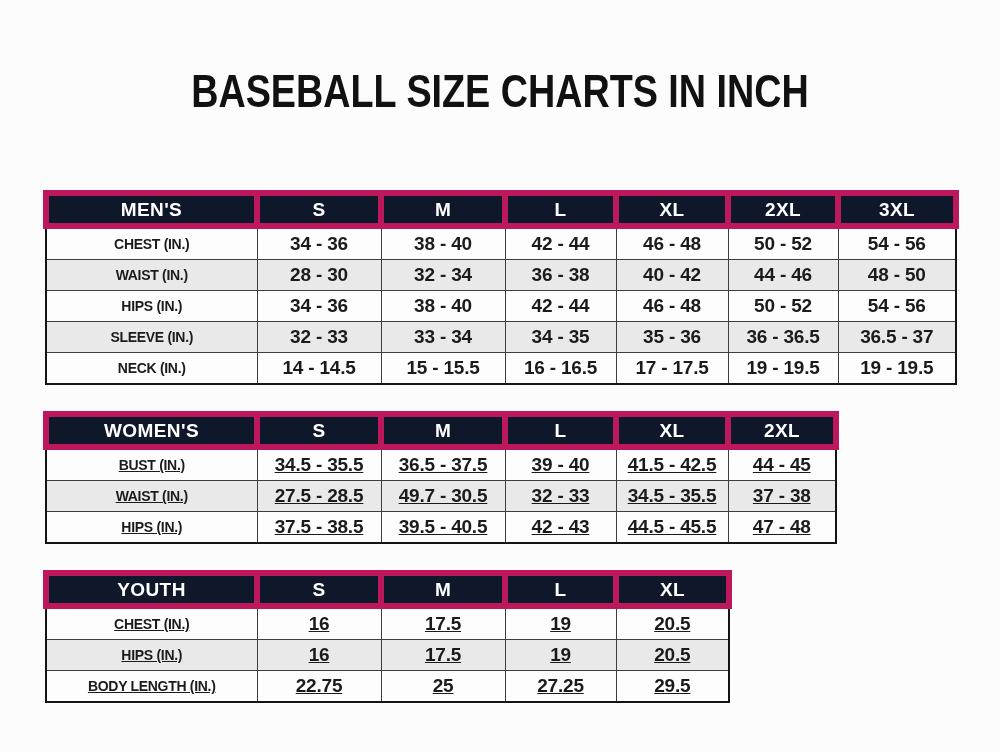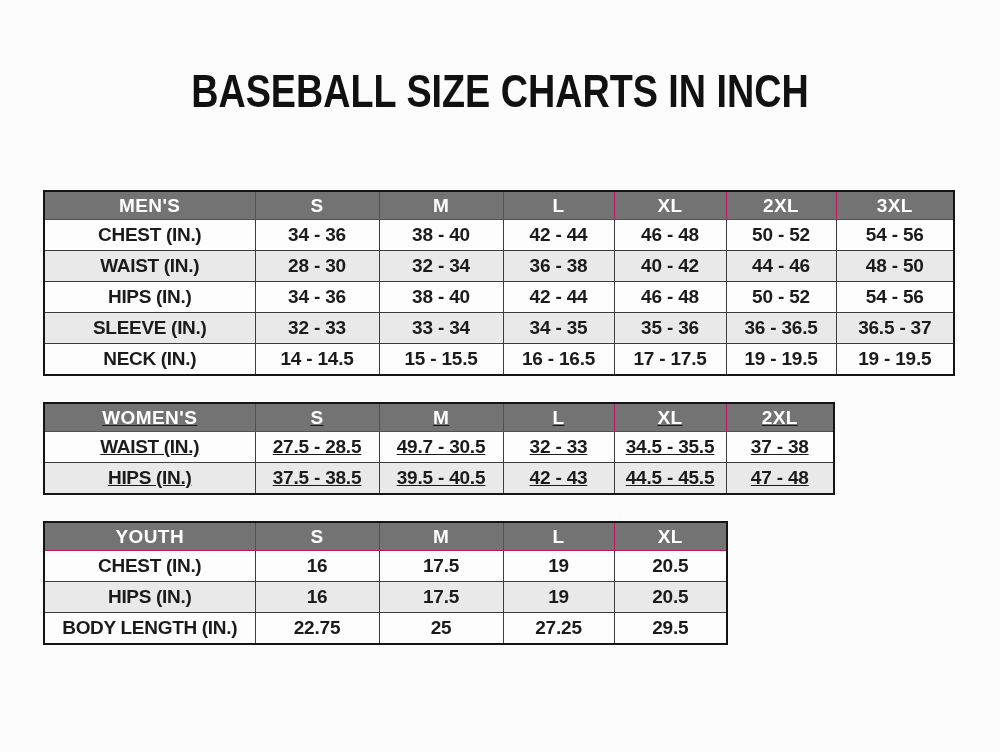--- a/index.html
+++ b/index.html
@@ -37,13 +37,13 @@
   #table-youth  { margin-top: 26px; }
 
   table.size-table th {
-    background: #737373;
+    background: #0f172a;
     color: #ffffff;
     font-size: 19px;
     font-weight: bold;
     height: 27px;
     letter-spacing: 0.4px;
-    border: 1px solid #be185d;
+    border: 6px solid #be185d;
     padding: 0;
     text-align: center;
   }

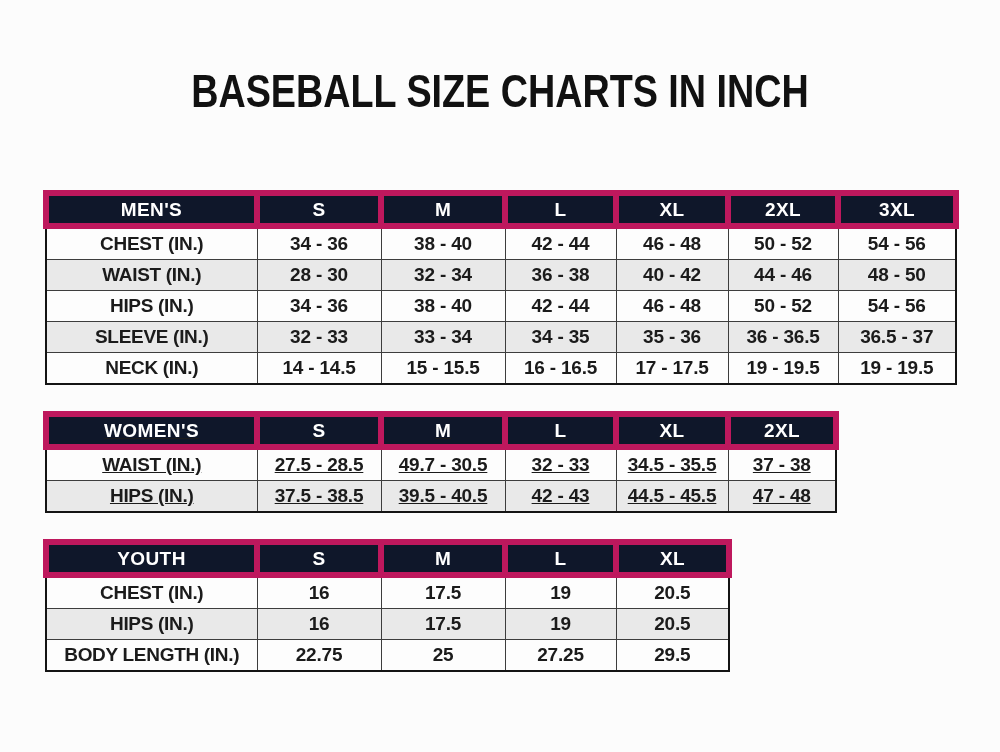--- a/index.html
+++ b/index.html
@@ -58,7 +58,7 @@
     letter-spacing: -0.2px;
   }
   table.size-table td.label {
-    font-size: 19px;
+    font-size: 14px;
     letter-spacing: -0.3px;
   }
   table.size-table tbody tr:nth-child(odd) td  { background: #fdfdfd; }

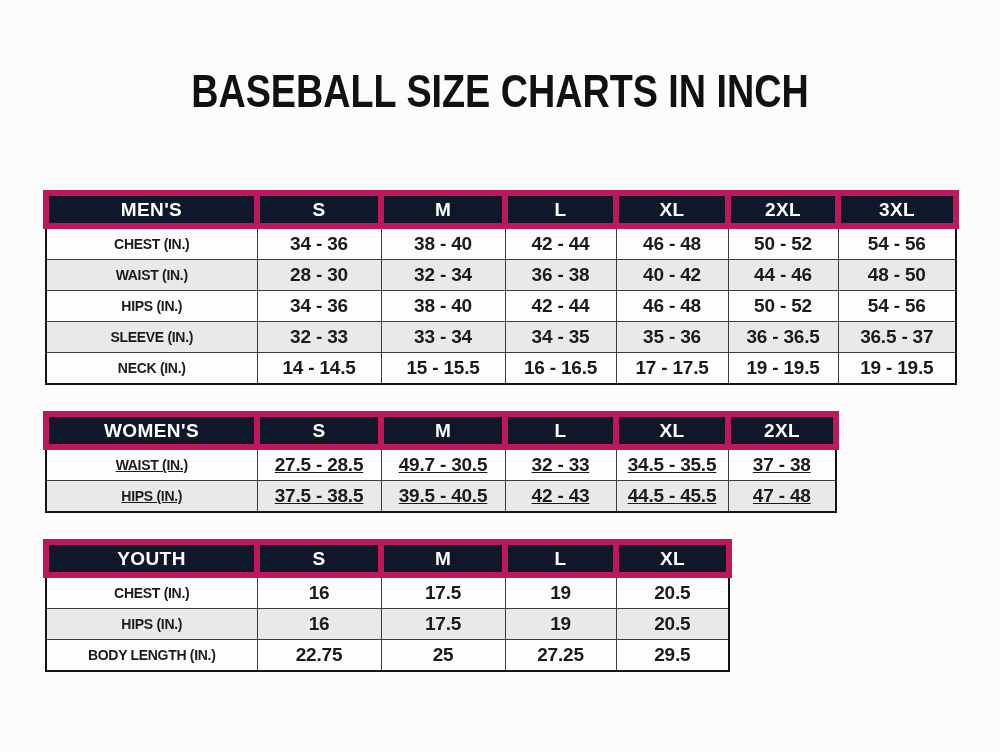--- a/index.html
+++ b/index.html
@@ -161,6 +161,14 @@
       </thead>
       <tbody>
         <tr>
+          <td class="label">BUST (IN.)</td>
+          <td>34.5 - 35.5</td>
+          <td>36.5 - 37.5</td>
+          <td>39 - 40</td>
+          <td>41.5 - 42.5</td>
+          <td>44 - 45</td>
+        </tr>
+        <tr>
           <td class="label">WAIST (IN.)</td>
           <td>27.5 - 28.5</td>
           <td>49.7 - 30.5</td>

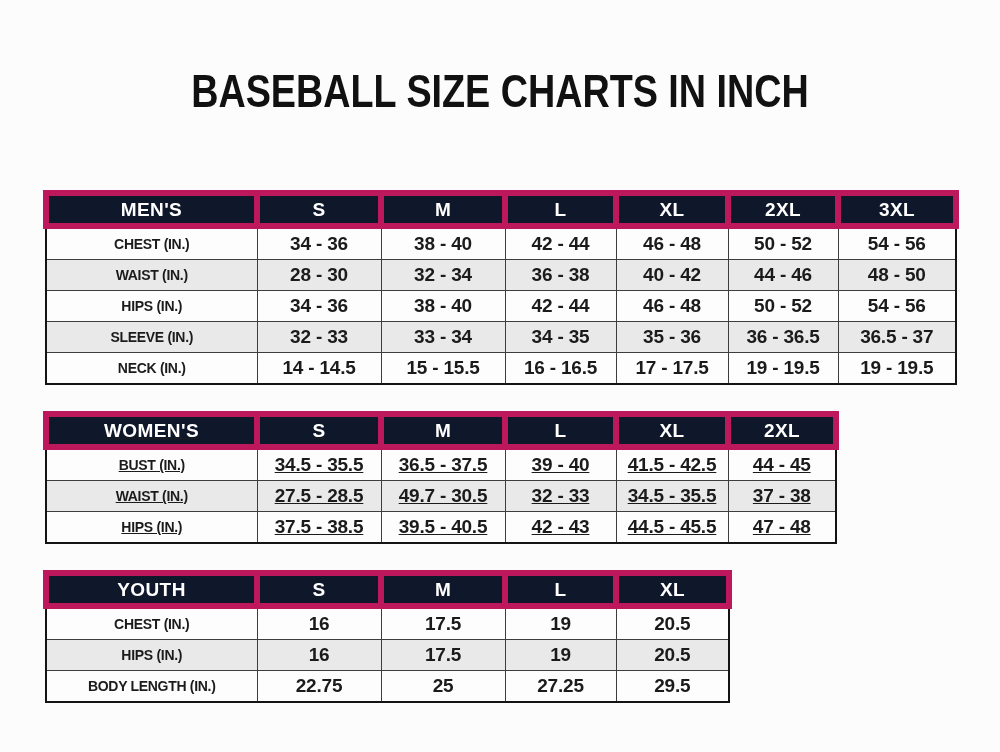--- a/index.html
+++ b/index.html
@@ -187,7 +187,7 @@
       </tbody>
     </table>
 
-  <table class="size-table" id="table-youth" style="width: 683px;">
+  <table class="size-table" id="table-youth" style="width: 683px; text-decoration: underline;">
       <colgroup>
         <col style="width: 211px;">
         <col style="width: 124px;">

